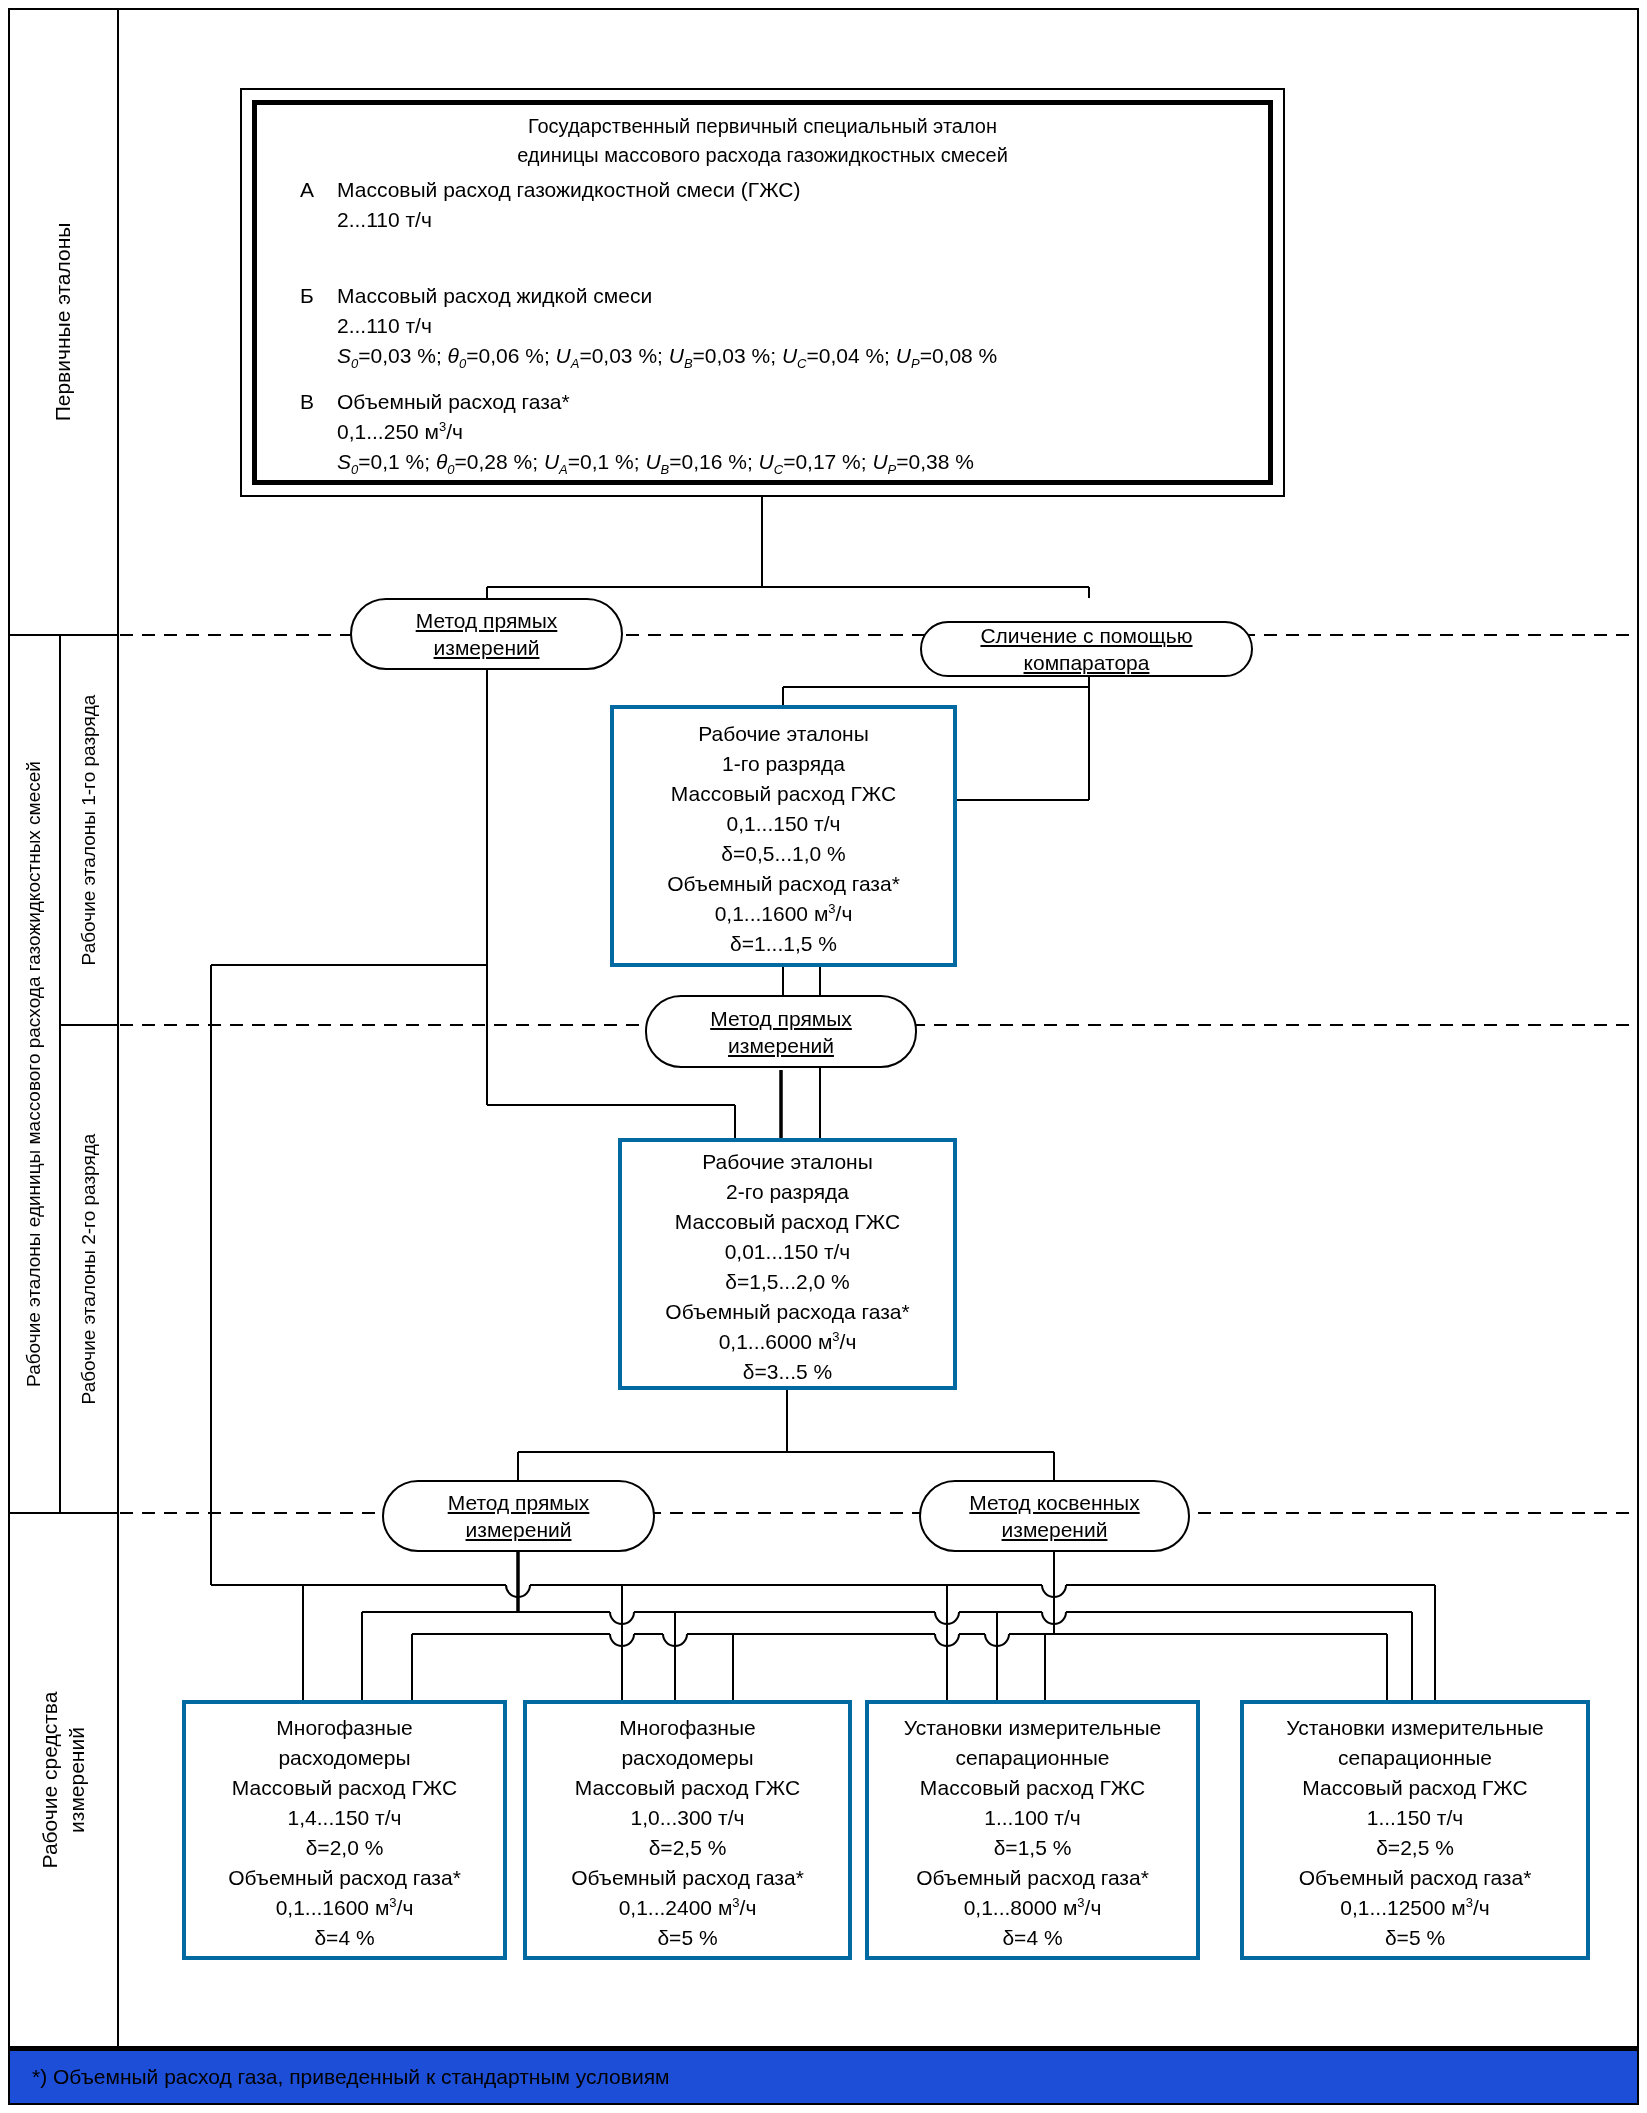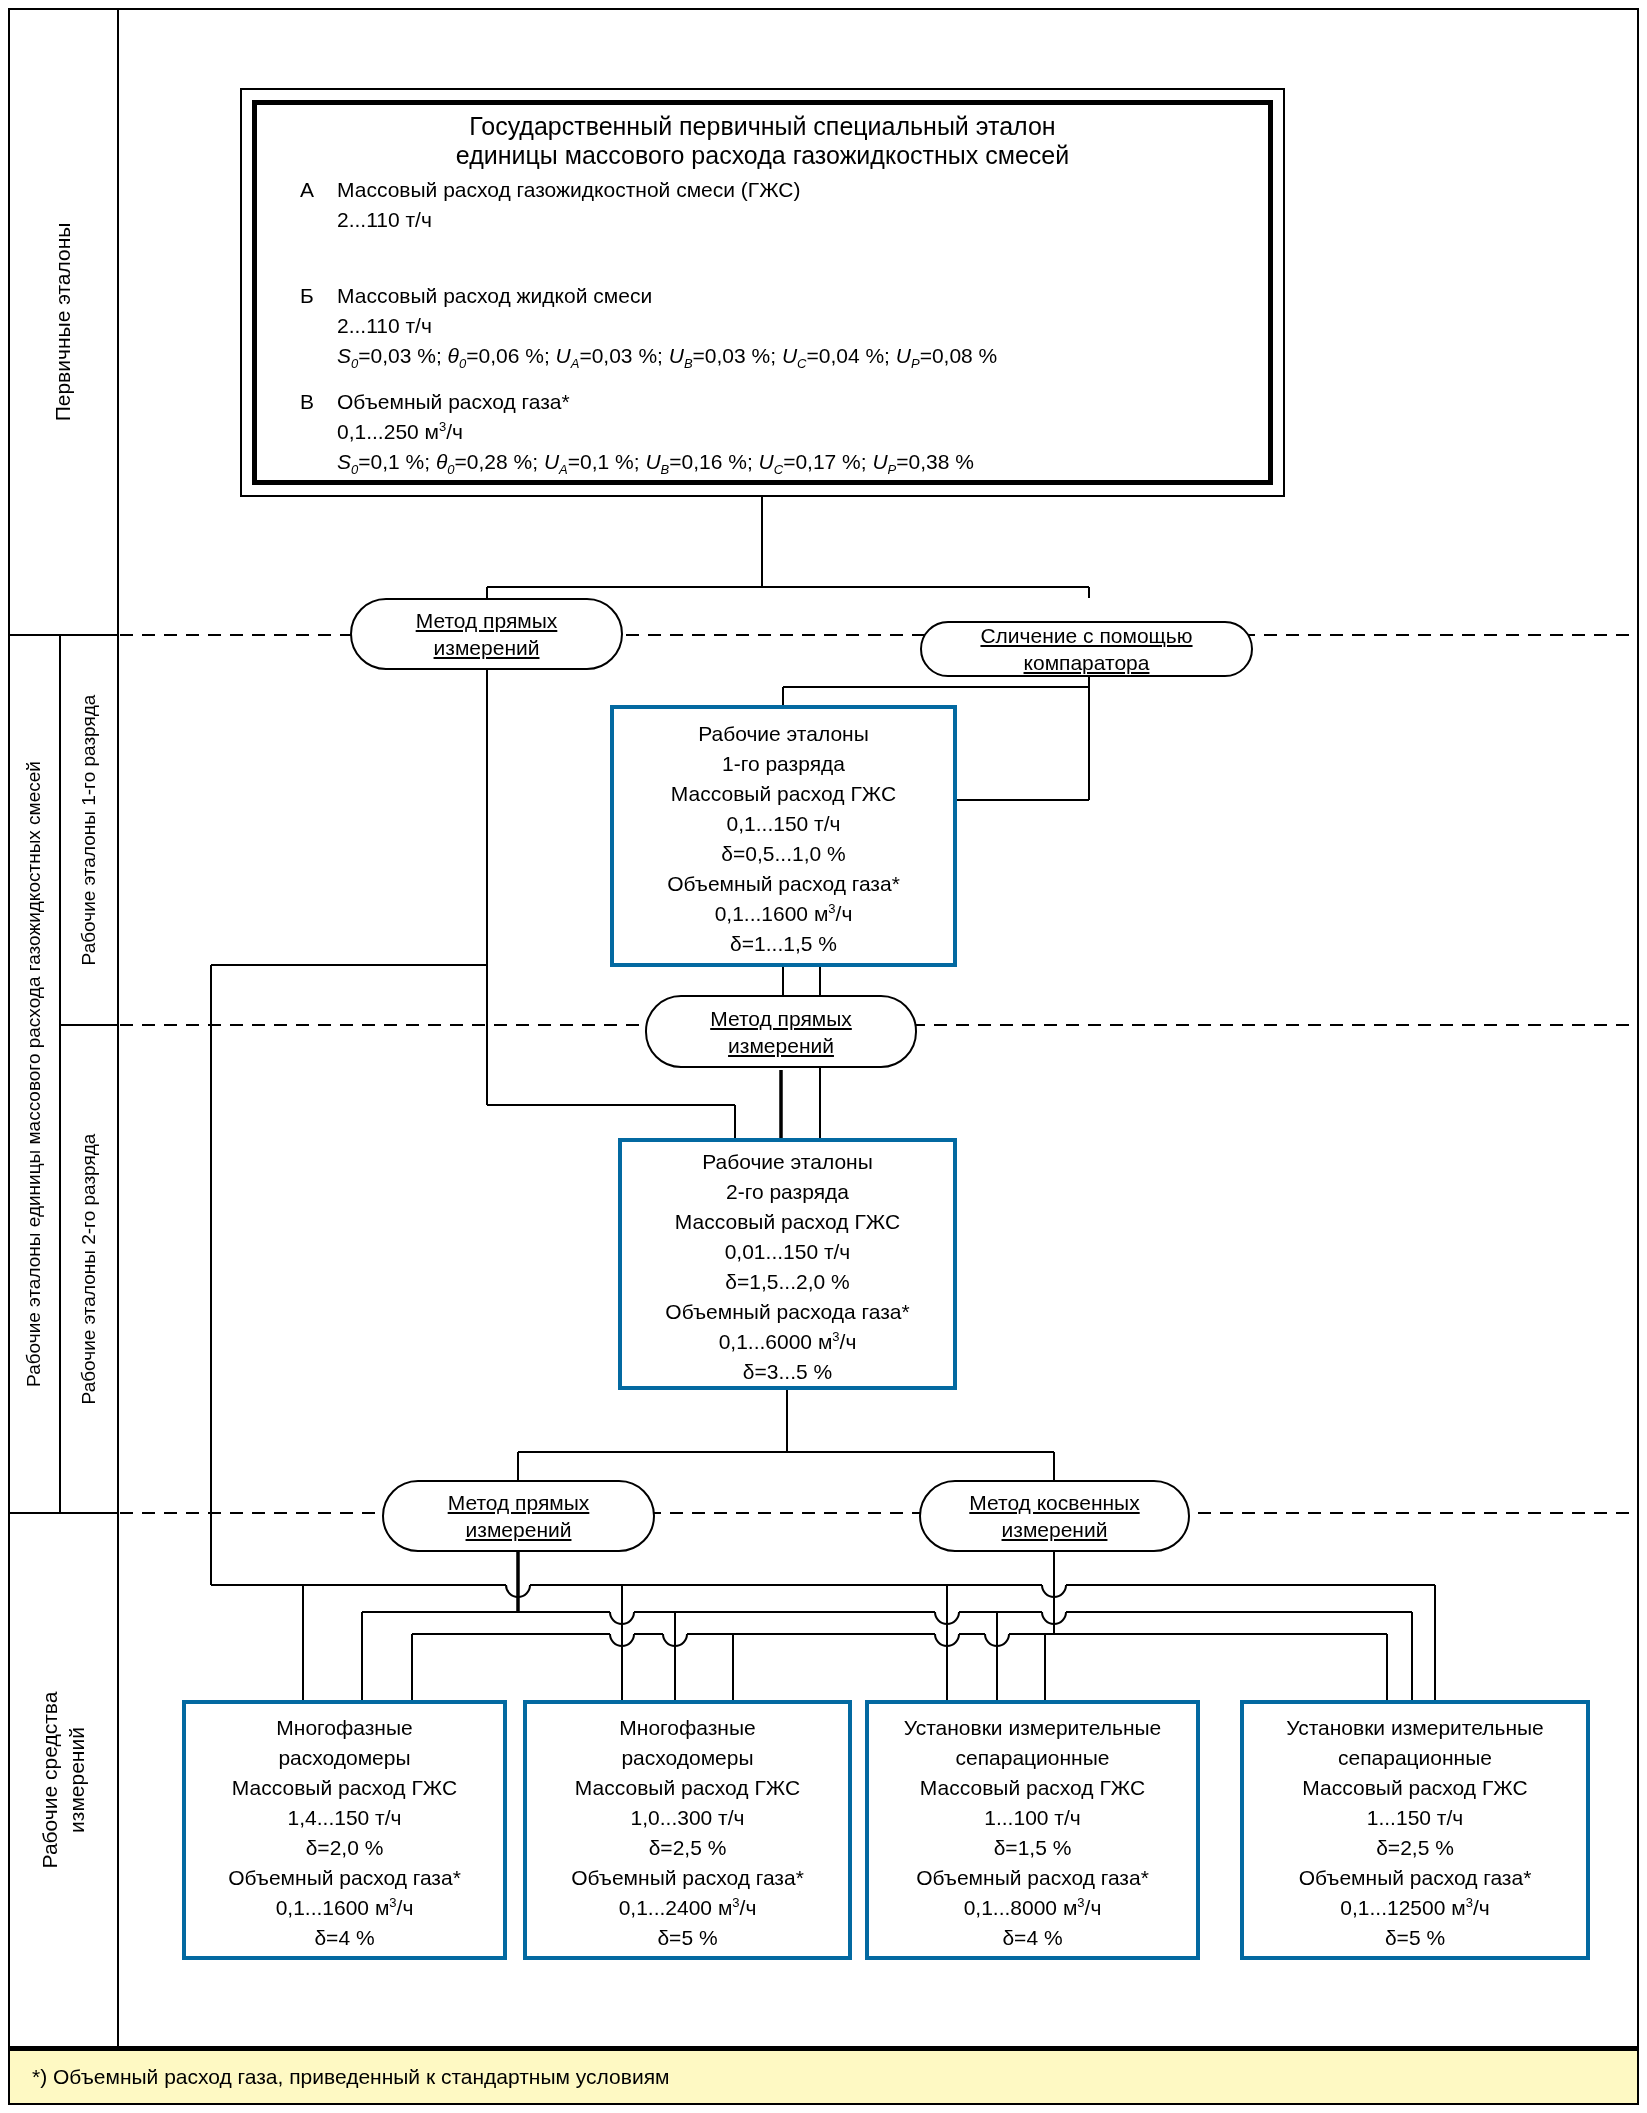--- a/index.html
+++ b/index.html
@@ -21,7 +21,7 @@
   }
   .primary-outer{position:absolute;border:2px solid #000;box-sizing:border-box;background:#fff;}
   .primary-inner{position:absolute;border:5px solid #000;box-sizing:border-box;background:#fff;}
-  .ptitle{position:absolute;text-align:center;font-size:25px;line-height:29px;}
+  .ptitle{position:absolute;text-align:center;font-size:20px;line-height:29px;}
   .pitem{position:absolute;font-size:21px;line-height:30px;}
   .pletter{position:absolute;left:0;top:0;}
   .plines{margin-left:37px;text-align:left;}

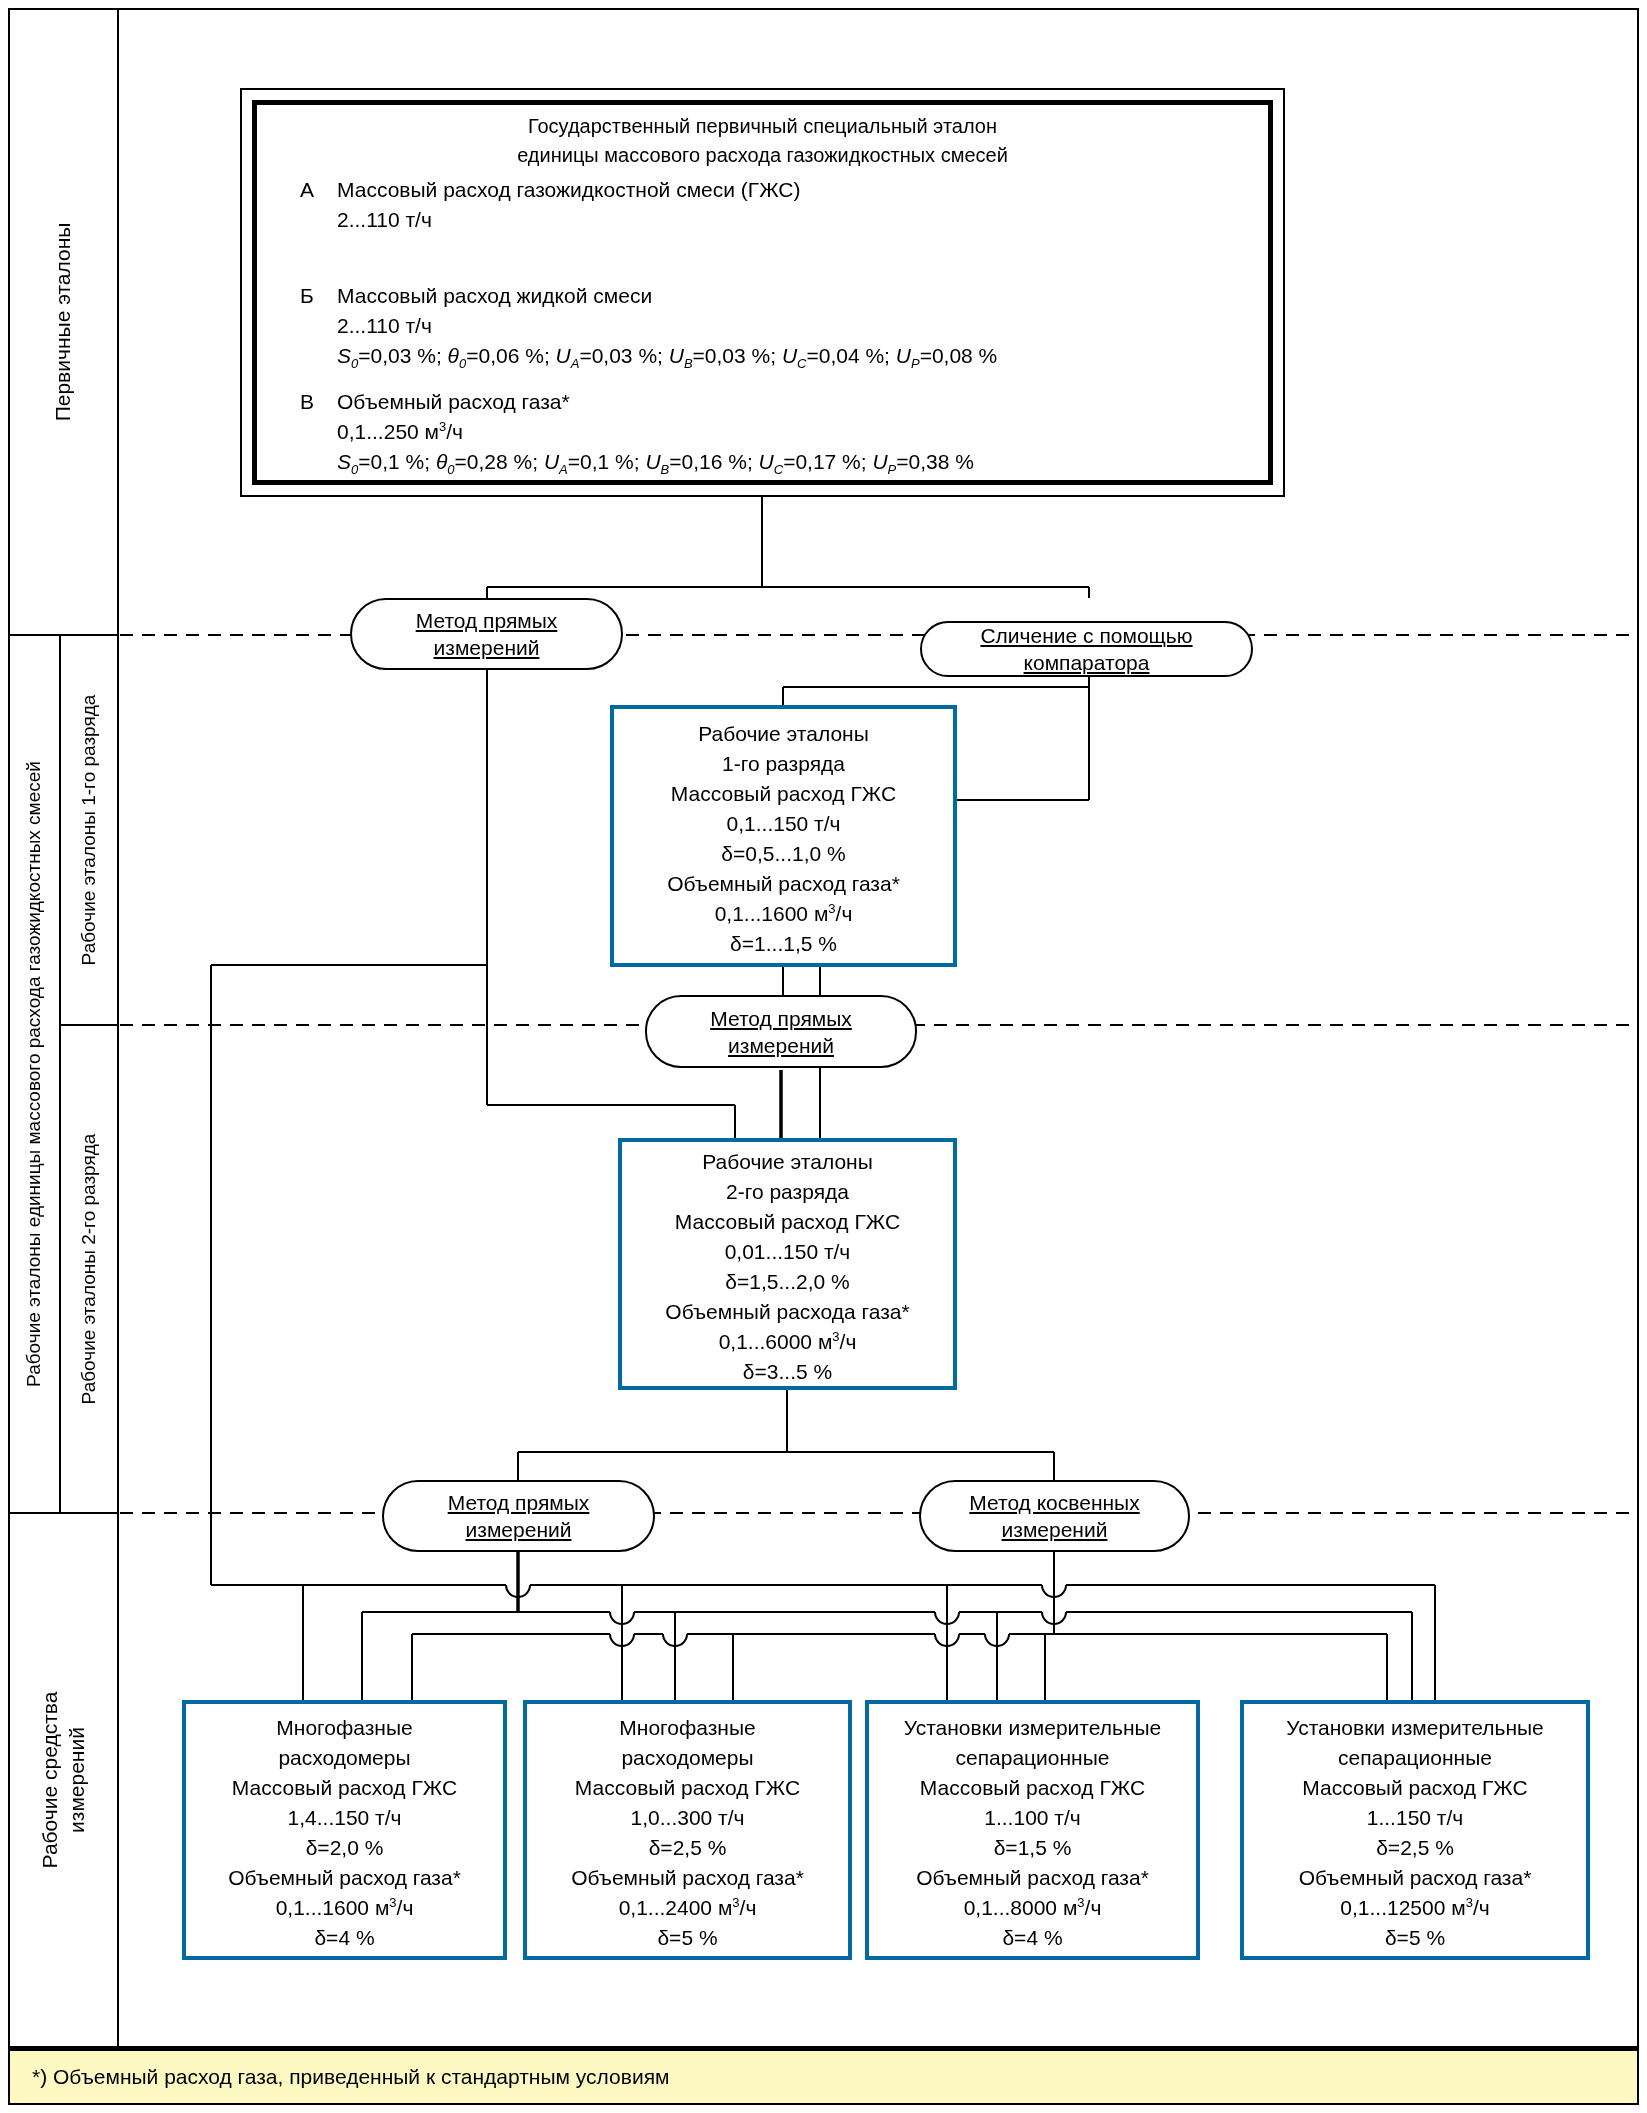--- a/index.html
+++ b/index.html
@@ -32,7 +32,7 @@
   .vlabel .rot .ln{white-space:nowrap;}
   .footer{
     position:absolute;border:2px solid #000;border-top-width:3px;box-sizing:border-box;
-    font-size:21px;display:flex;align-items:center;padding-left:22px;background:#fef9c3;
+    font-size:21px;display:flex;align-items:center;padding-left:22px;background:#1d4ed8;
   }
   sup{font-size:0.62em;line-height:0;vertical-align:super;}
   sub{font-size:0.62em;line-height:0;vertical-align:sub;}

